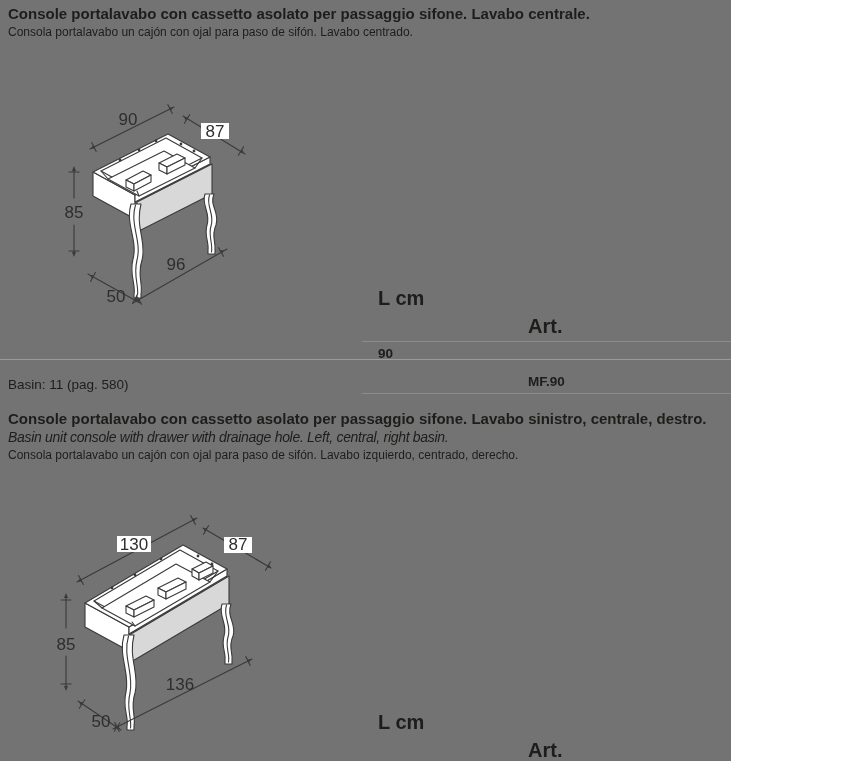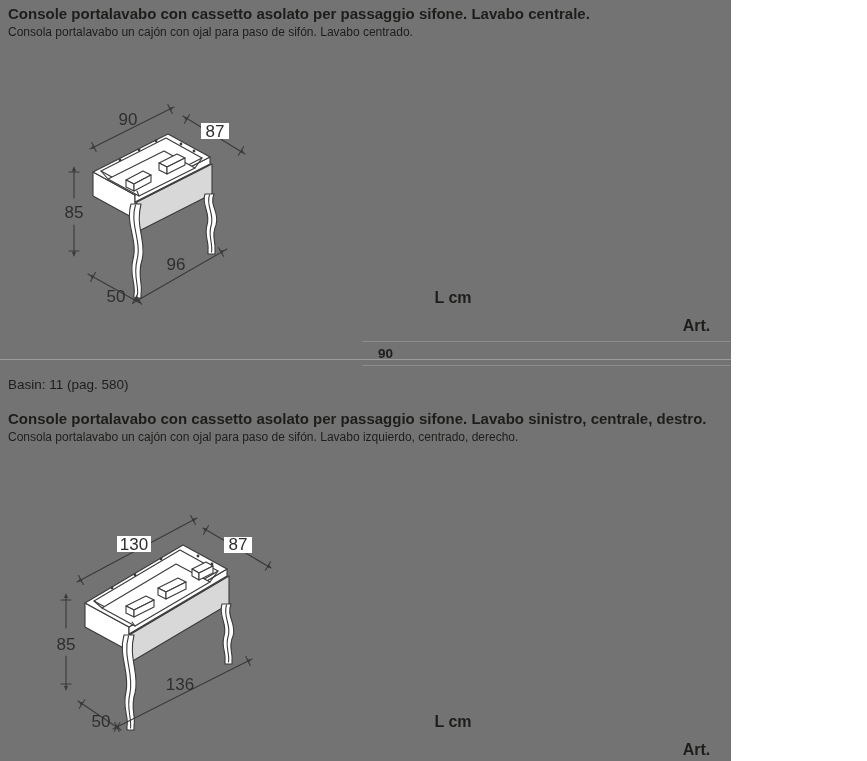--- a/index.html
+++ b/index.html
@@ -17,7 +17,7 @@
   .note b{font-weight:400;}
   .spec-table{position:absolute;left:362px;width:505px;}
   .t-head{display:flex;padding:6px 2px 6px 16px;border-bottom:1px solid #8c8c8c;
-          font-weight:700;font-size:16px;line-height:18px;text-align:center;}
+          font-weight:700;font-size:20px;line-height:18px;}
   .t-row{display:flex;padding:4px 0 4px 16px;border-bottom:1px solid #8c8c8c;
          font-weight:700;font-size:13.5px;line-height:15px;}
   .c1{width:150px;}

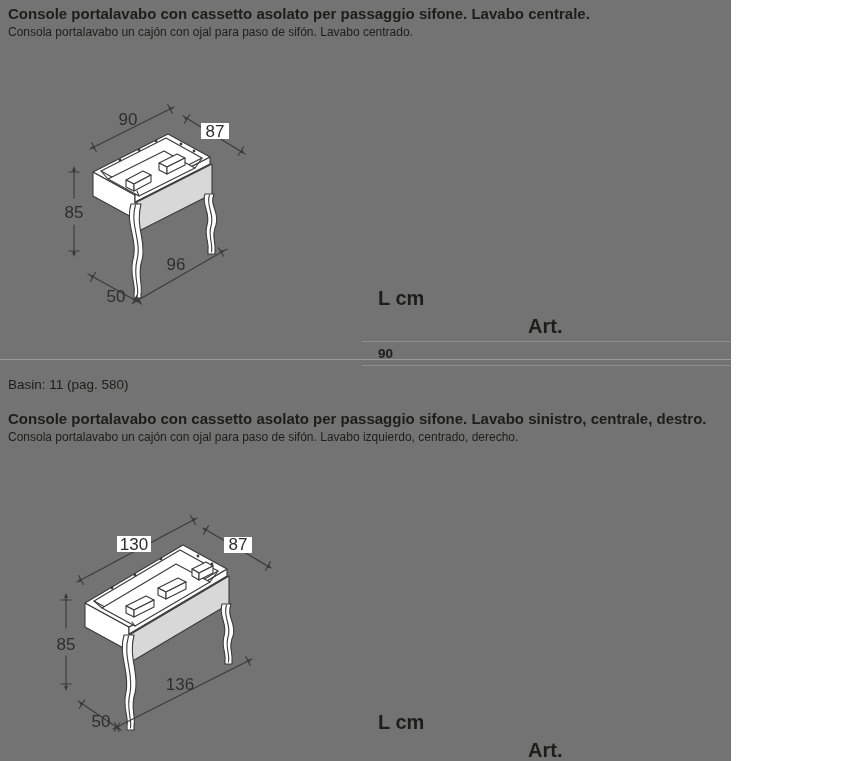--- a/index.html
+++ b/index.html
@@ -95,6 +95,7 @@
     </div>
     <div class="t-row">
       <span class="c1">90</span>
+      <span class="c2">MF.90</span>
     </div>
   </div>
 

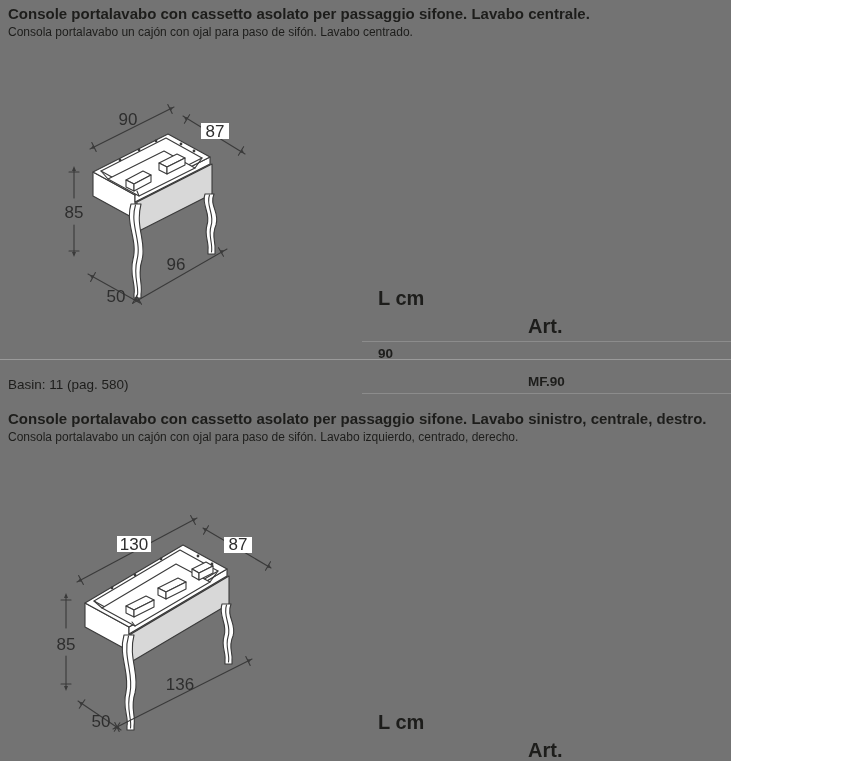--- a/index.html
+++ b/index.html
@@ -109,6 +109,7 @@
 
   <div class="abs" style="left:8px;top:410px;">
     <p class="title">Console portalavabo con cassetto asolato per passaggio sifone. Lavabo sinistro, centrale, destro.</p>
+    <p class="sub-en">Basin unit console with drawer with drainage hole. Left, central, right basin.</p>
     <p class="sub-es">Consola portalavabo un cajón con ojal para paso de sifón. Lavabo izquierdo, centrado, derecho.</p>
   </div>
 

